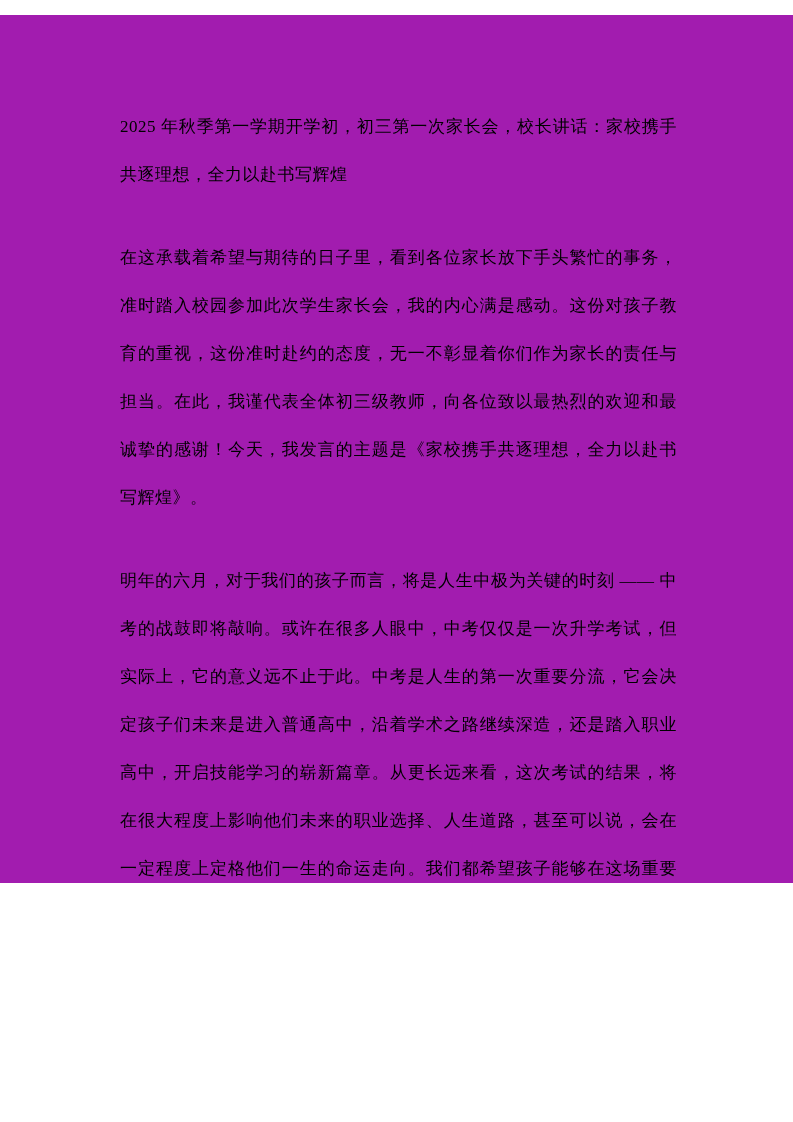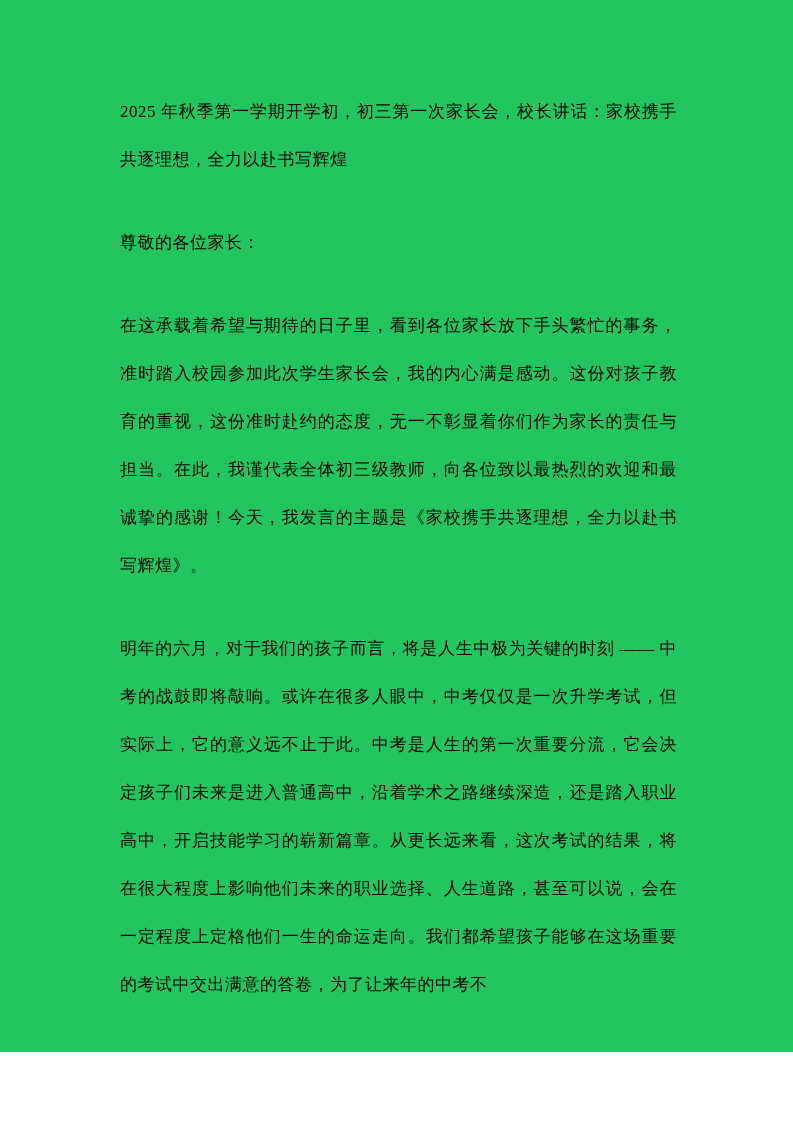--- a/index.html
+++ b/index.html
@@ -14,9 +14,10 @@
   .page {
     position: relative;
     width: 793px;
-    height: 1052px;
-    background: #22c55e;
+    height: 868px;
+    background: #a21caf;
     overflow: hidden;
+    margin-top: 15px;
   }
   .doc-content {
     position: absolute;

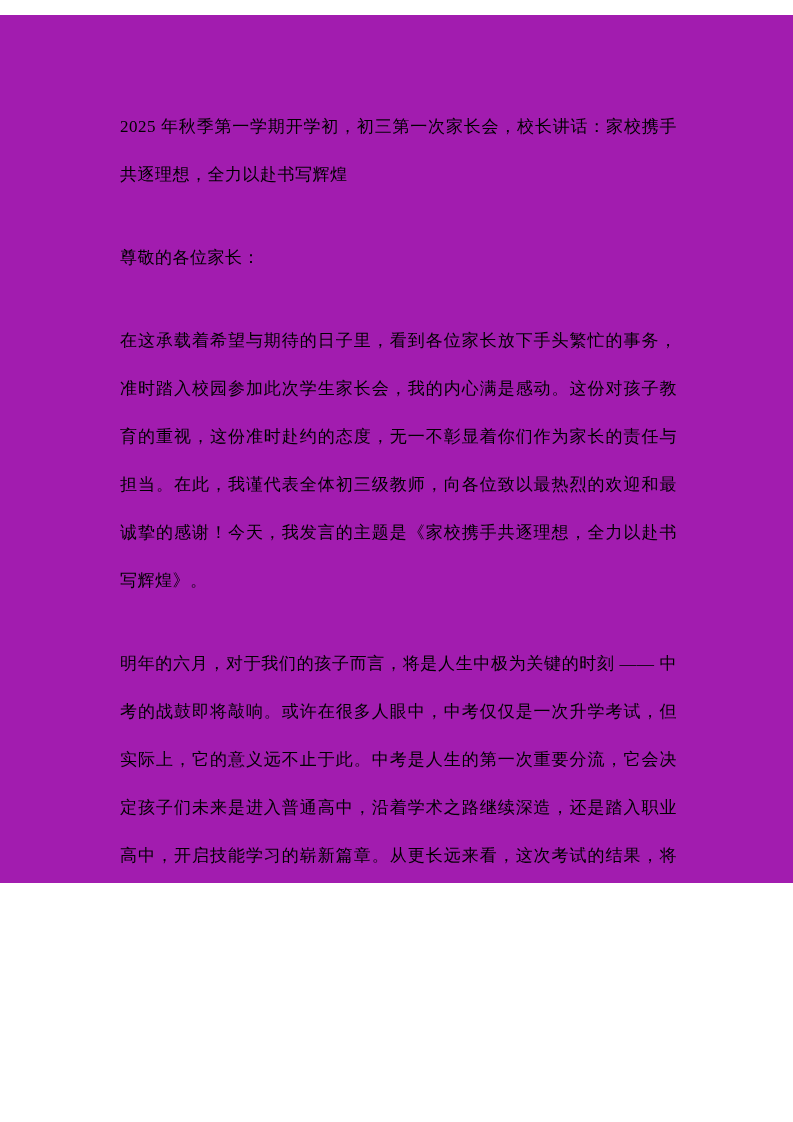--- a/index.html
+++ b/index.html
@@ -40,7 +40,6 @@
 <div class="page">
   <div class="doc-content">
     <p>2025 年秋季第一学期开学初，初三第一次家长会，校长讲话：家校携手共逐理想，全力以赴书写辉煌</p>
-    <p>尊敬的各位家长：</p>
     <p>在这承载着希望与期待的日子里，看到各位家长放下手头繁忙的事务，准时踏入校园参加此次学生家长会，我的内心满是感动。这份对孩子教育的重视，这份准时赴约的态度，无一不彰显着你们作为家长的责任与担当。在此，我谨代表全体初三级教师，向各位致以最热烈的欢迎和最诚挚的感谢！今天，我发言的主题是《家校携手共逐理想，全力以赴书写辉煌》。</p>
     <p>明年的六月，对于我们的孩子而言，将是人生中极为关键的时刻 —— 中考的战鼓即将敲响。或许在很多人眼中，中考仅仅是一次升学考试，但实际上，它的意义远不止于此。中考是人生的第一次重要分流，它会决定孩子们未来是进入普通高中，沿着学术之路继续深造，还是踏入职业高中，开启技能学习的崭新篇章。从更长远来看，这次考试的结果，将在很大程度上影响他们未来的职业选择、人生道路，甚至可以说，会在一定程度上定格他们一生的命运走向。我们都希望孩子能够在这场重要的考试中交出满意的答卷，为了让来年的中考不</p>
   </div>

